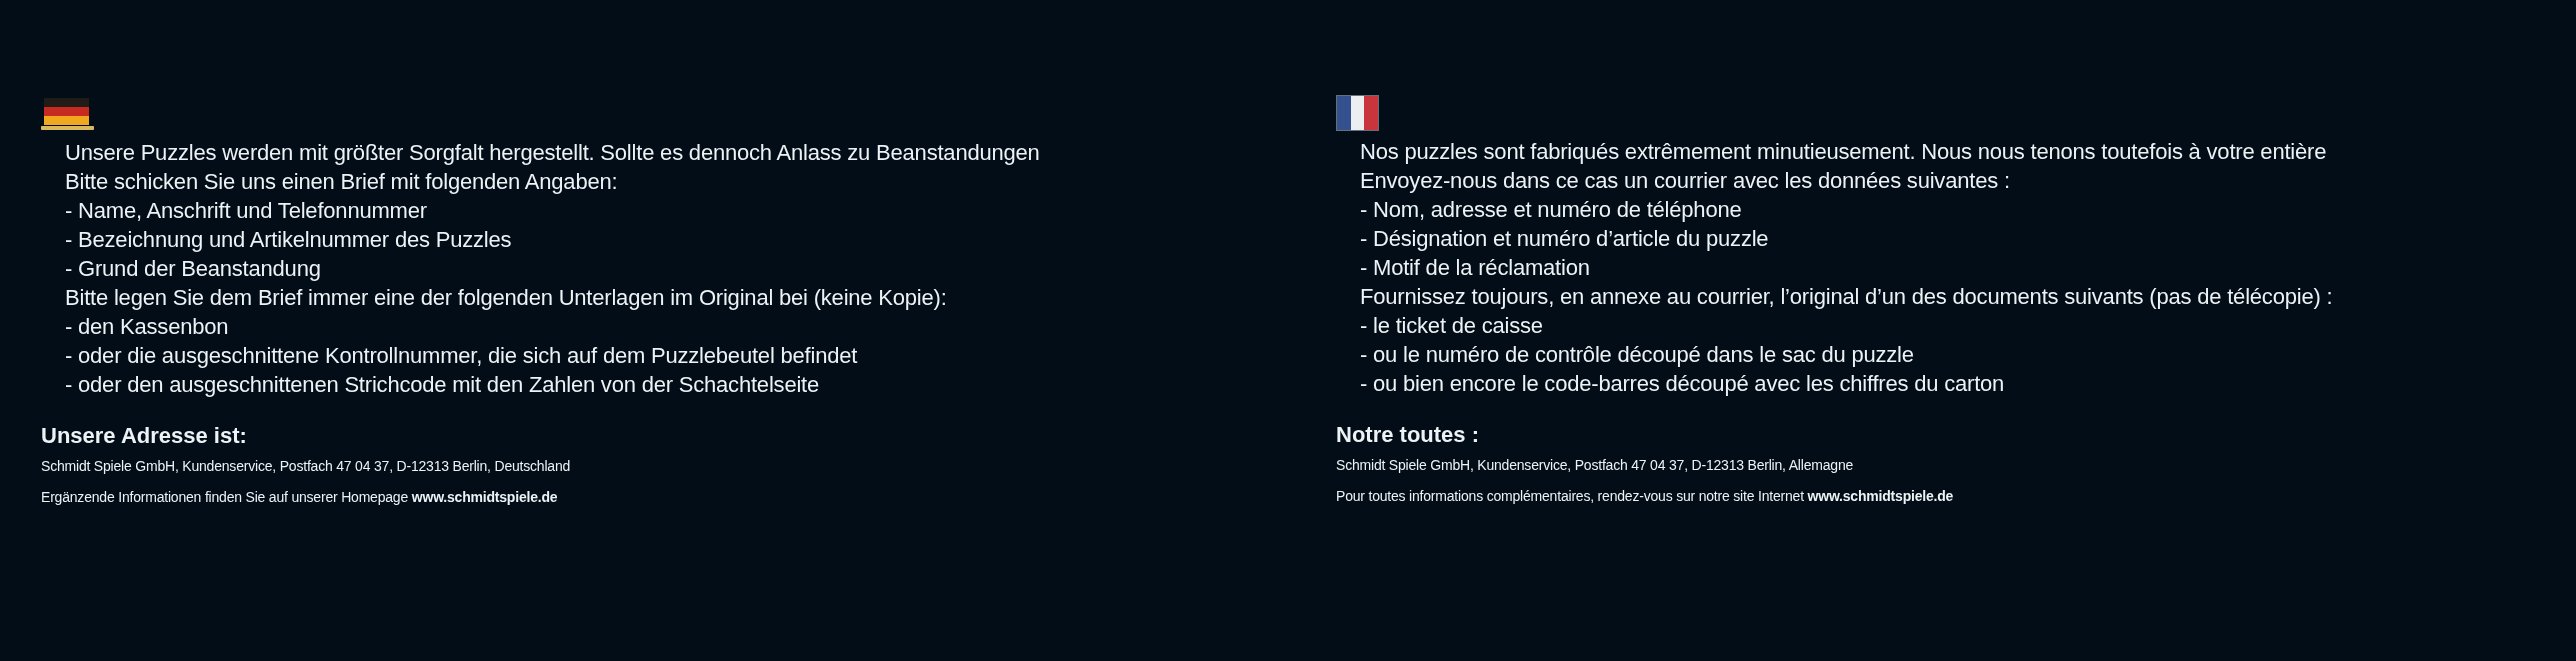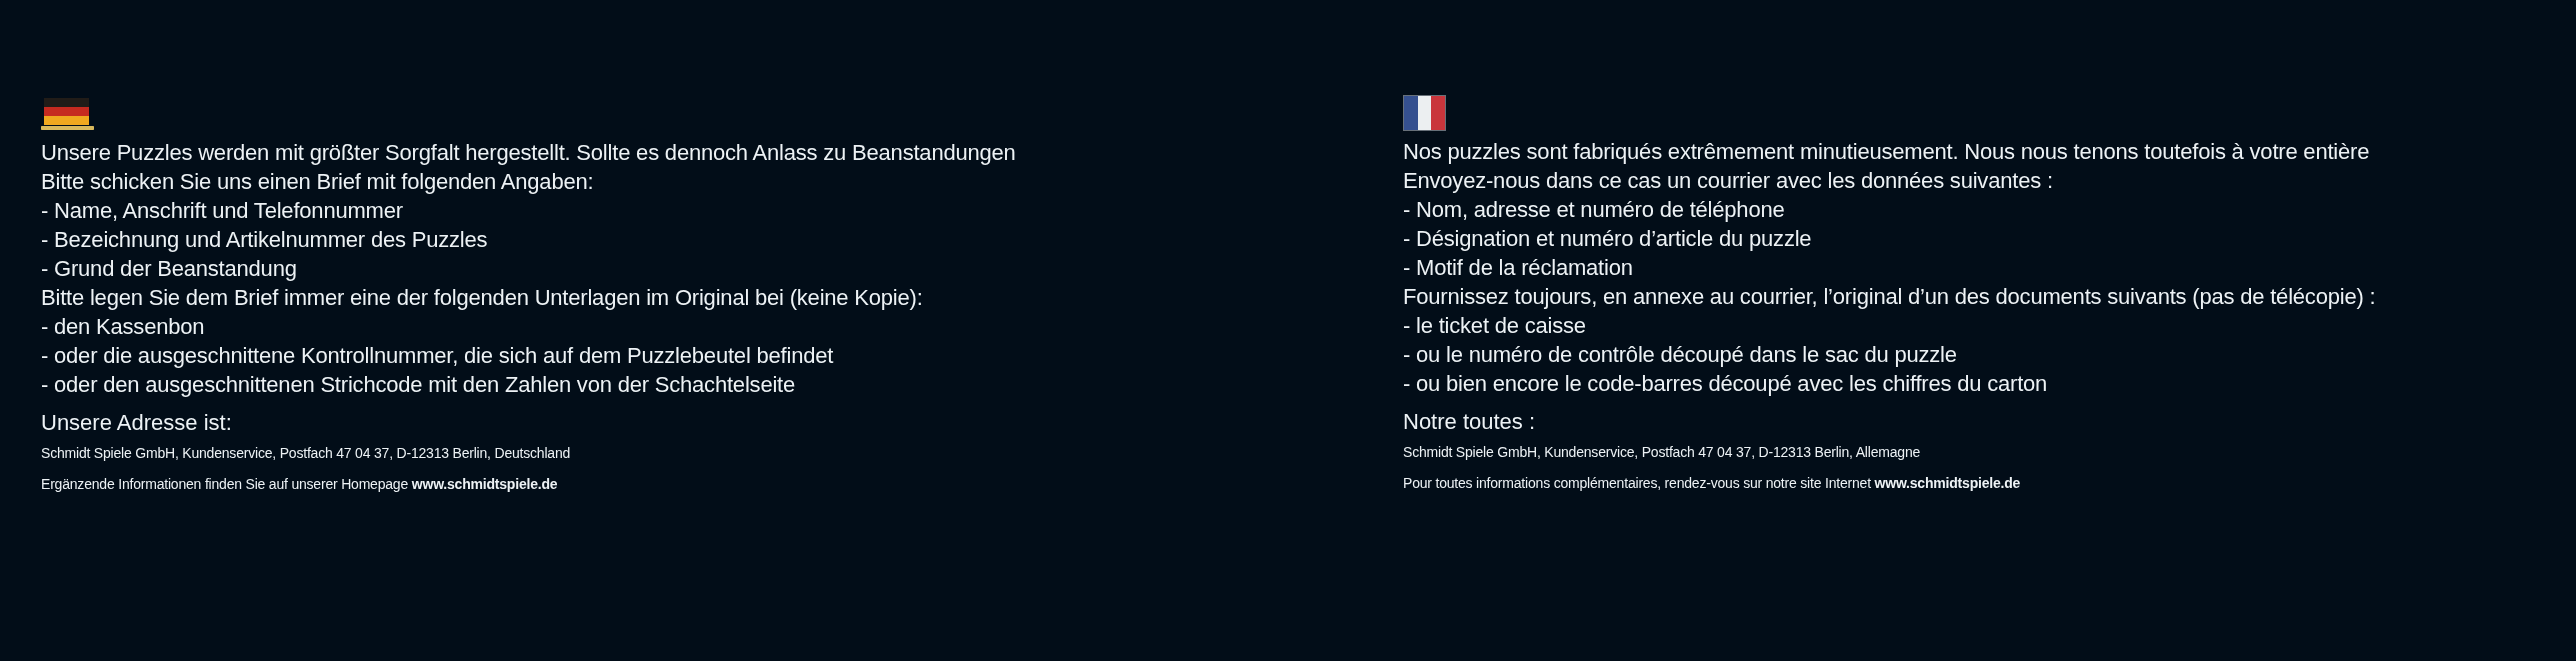--- a/index.html
+++ b/index.html
@@ -41,6 +41,7 @@
     line-height: 29px;
     letter-spacing: -0.2px;
     white-space: nowrap;
+    margin-left: 24px;
   }
   .addr-heading {
     font-weight: normal;

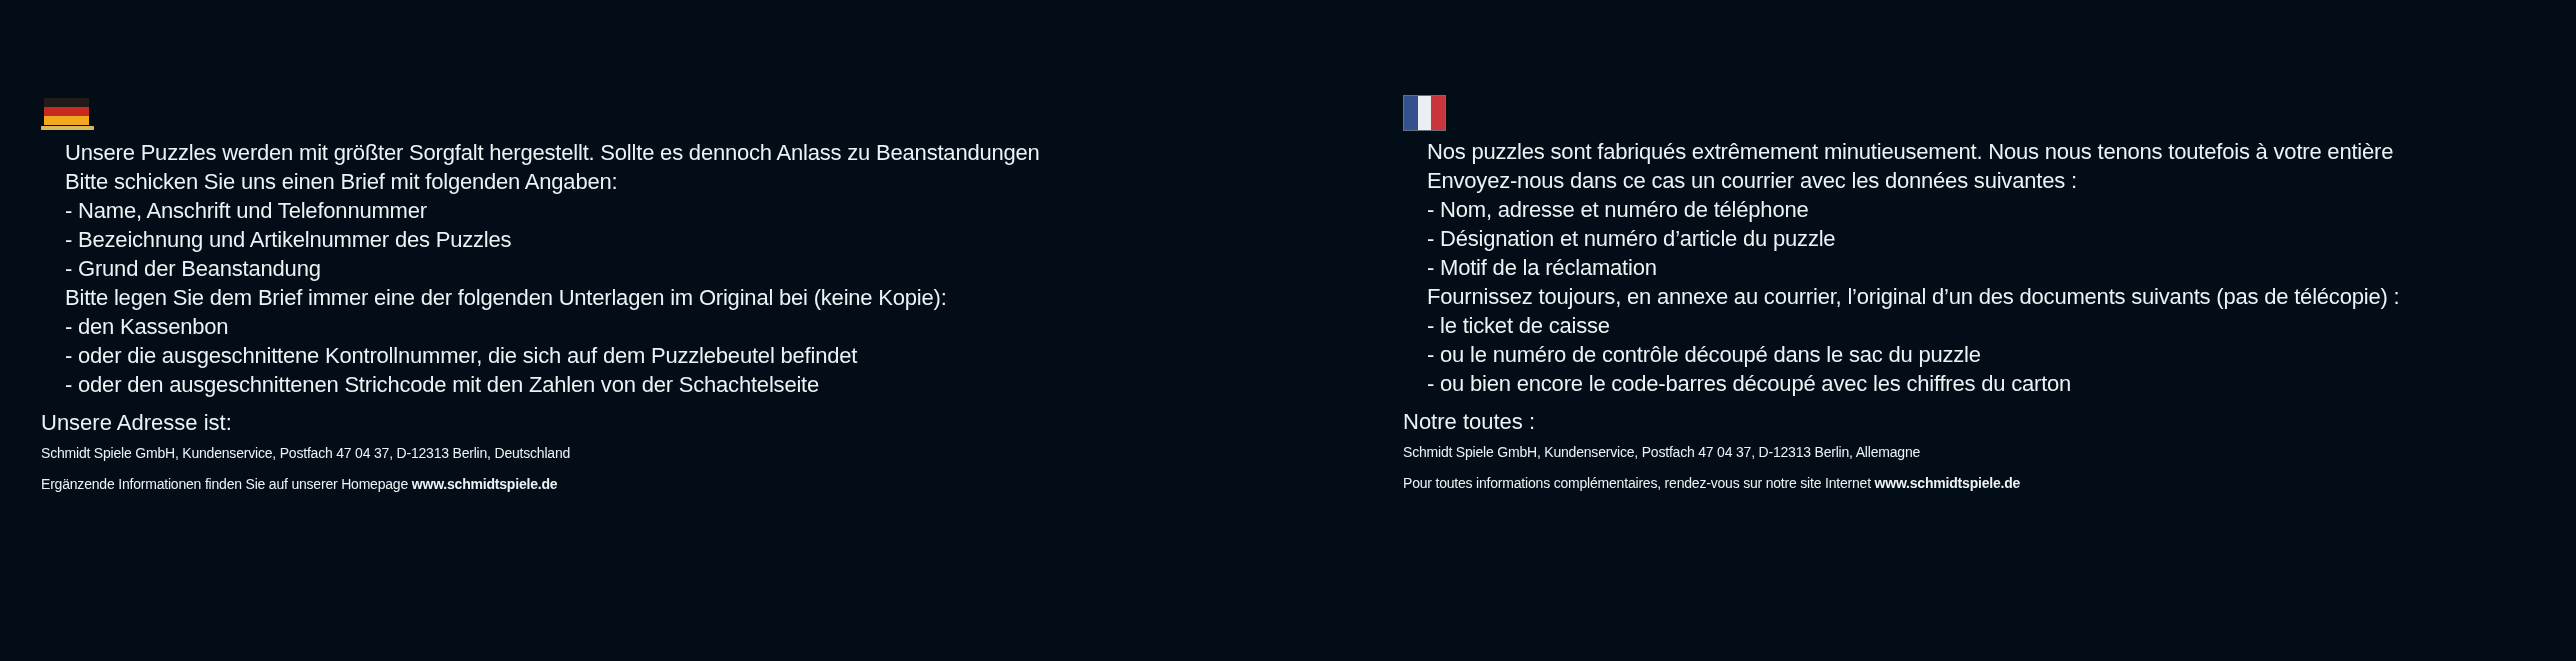--- a/index.html
+++ b/index.html
@@ -18,7 +18,7 @@
     white-space: nowrap;
   }
   .col-de { left: 41px; }
-  .col-fr { left: 1403px; }
+  .col-fr { left: 1336px; }
 
   
   .flag-de { margin-top: 2.5px; margin-bottom: 7.4px; width: 53px; }

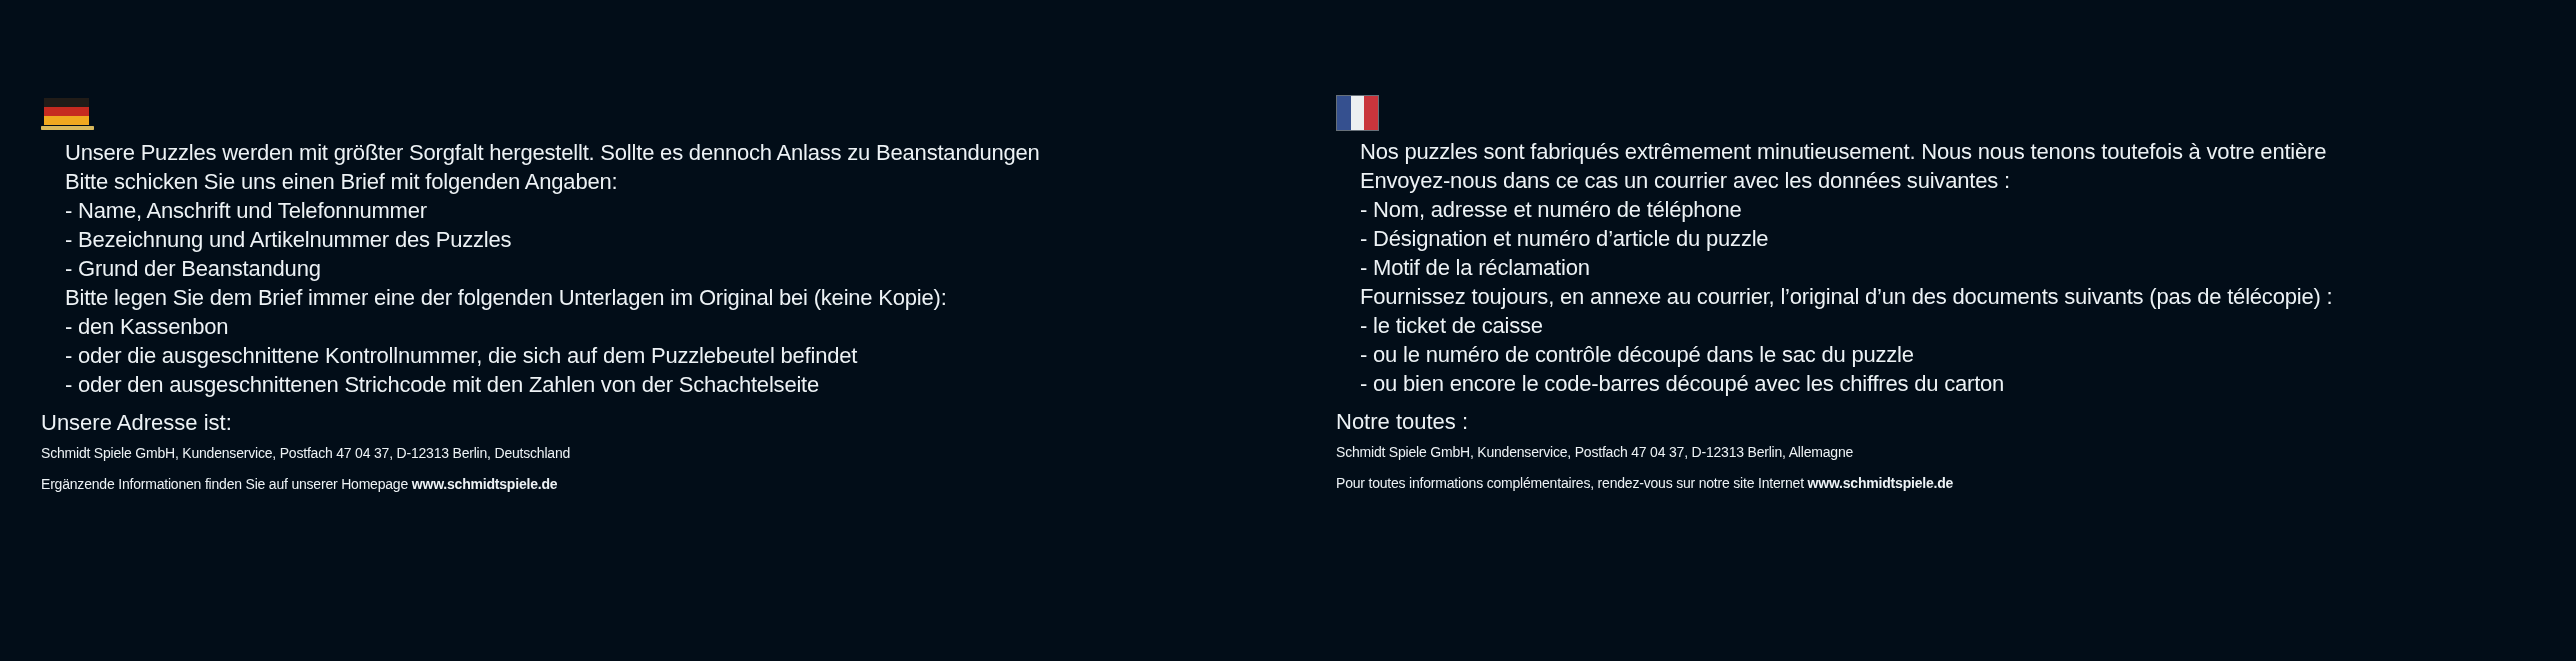--- a/index.html
+++ b/index.html
@@ -44,10 +44,10 @@
     margin-left: 24px;
   }
   .addr-heading {
-    font-weight: normal;
+    font-weight: bold;
     font-size: 22px;
     line-height: 31px;
-    margin-top: 8px;
+    margin-top: 21px;
     white-space: nowrap;
   }
   .addr-line, .web-line {

